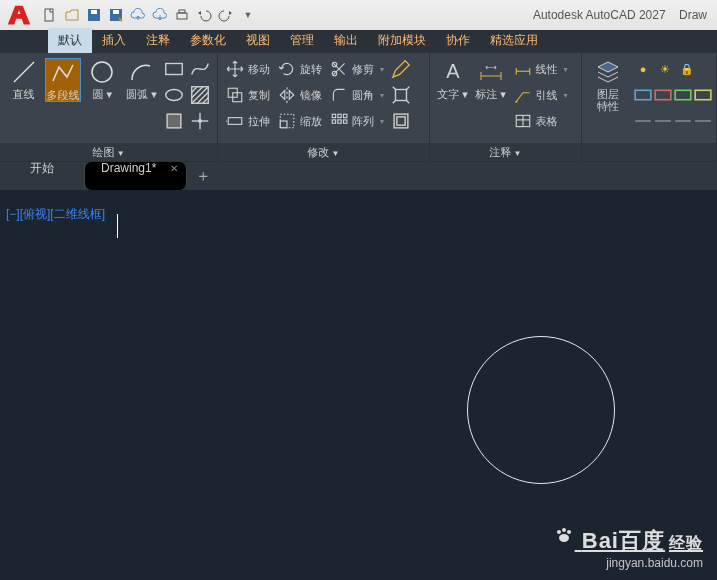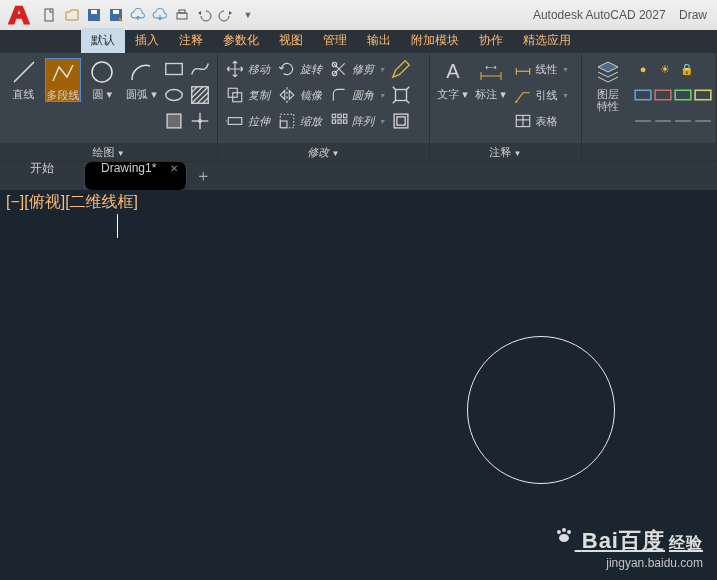--- a/index.html
+++ b/index.html
@@ -15,7 +15,7 @@
 .title-text { margin-left:auto; margin-right:6px; color:#555; font-size:12px; }
 
 
-.menu-tabs { height:24px; background:#2a3138; display:flex; align-items:flex-end; padding-left:81px; border-bottom:1px solid #3a434c; }
+.menu-tabs { height:24px; background:#2a3138; display:flex; align-items:flex-end; padding-left:48px; border-bottom:1px solid #3a434c; }
 .menu-tab { padding:4px 10px; color:#fdba74; font-size:12px; cursor:pointer; }
 .menu-tab.active { background:#c9dbe8; color:#2a3138; border-radius:3px 3px 0 0; }
 

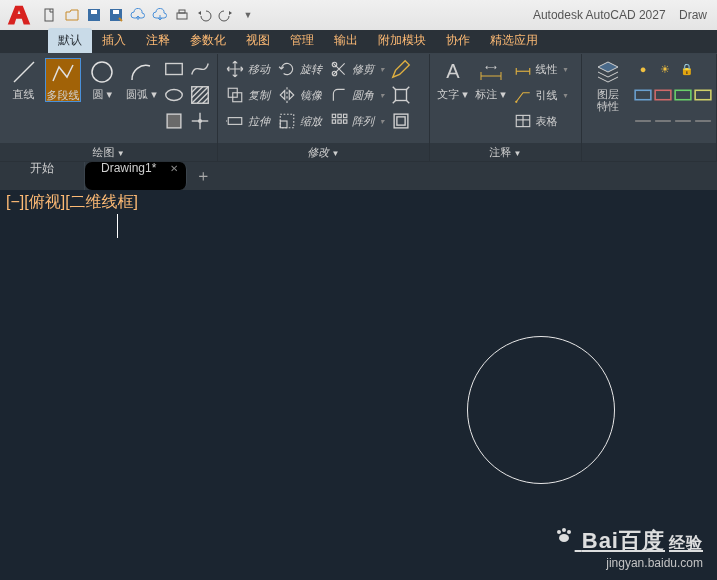--- a/index.html
+++ b/index.html
@@ -220,7 +220,7 @@
       <div class="panel-title"><span class="dd">绘图</span></div>
     </div>
 
-    <div class="panel" style="width:222px;font-style:italic;">
+    <div class="panel" style="width:222px;">
       <div class="panel-body">
         <div class="col">
           <div class="row-btn">

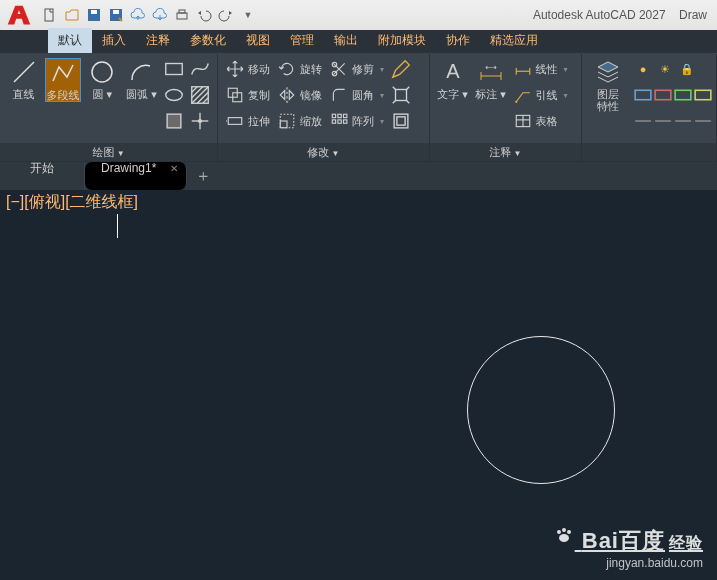--- a/index.html
+++ b/index.html
@@ -46,7 +46,7 @@
 
 
 .canvas { position:relative; height:390px; background:#1b2530; }
-.viewport-label { position:absolute; left:6px; top:2px; color:#fdba74; font-size:16px; }
+.viewport-label { position:absolute; left:6px; top:16px; color:#3b82f6; font-size:12px; }
 .circle { position:absolute; border:1px solid #e8e8e8; border-radius:50%; }
 .cursor-line-v { position:absolute; width:1px; height:24px; background:#fff; left:117px; top:24px; }
 

